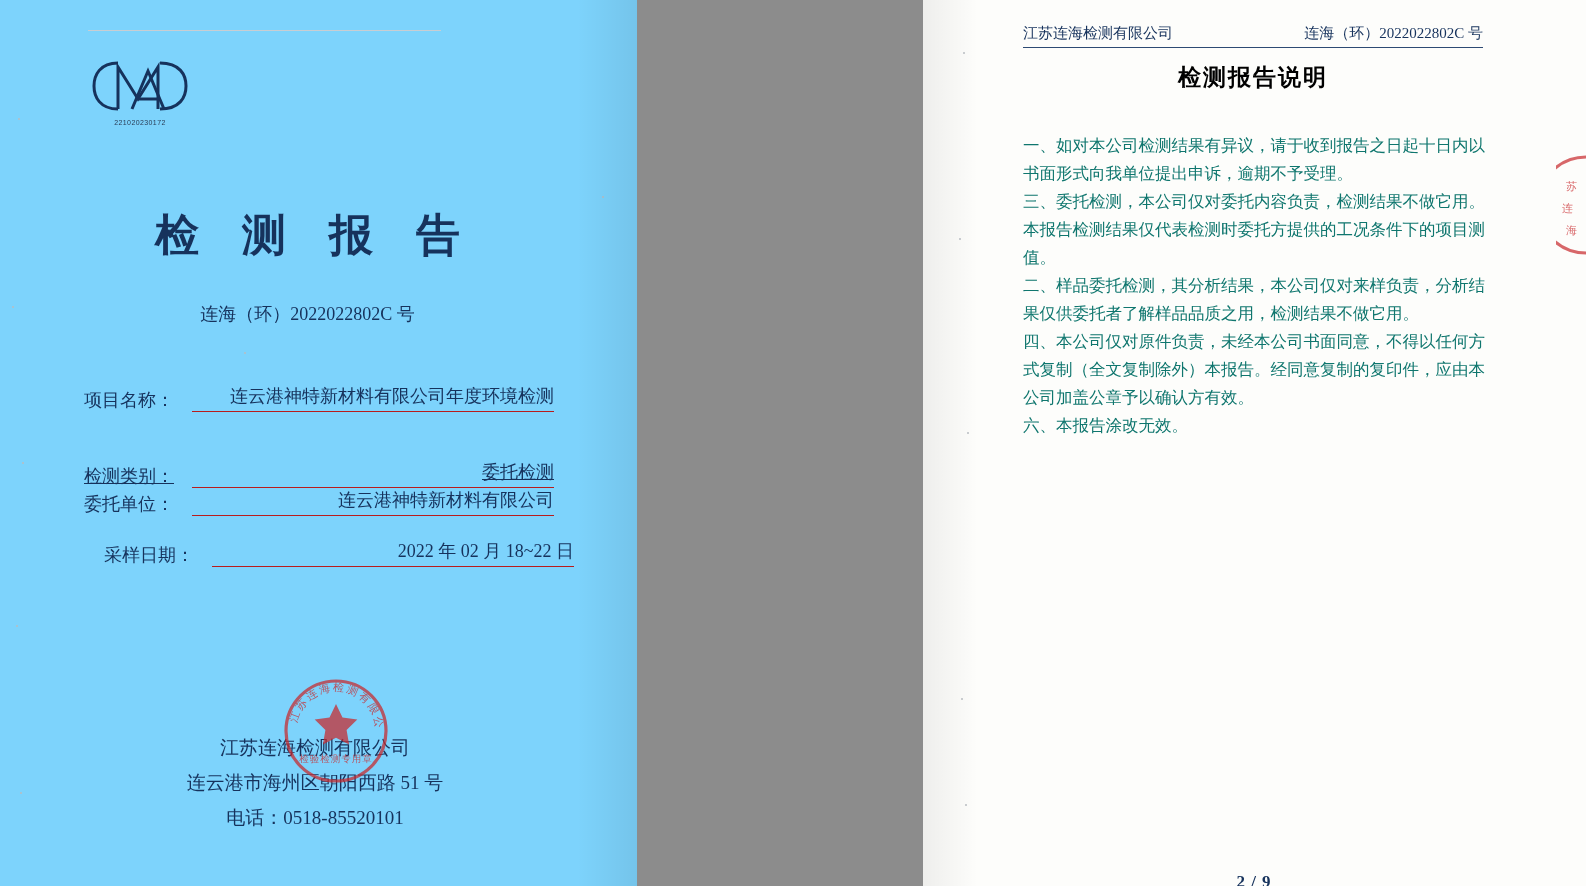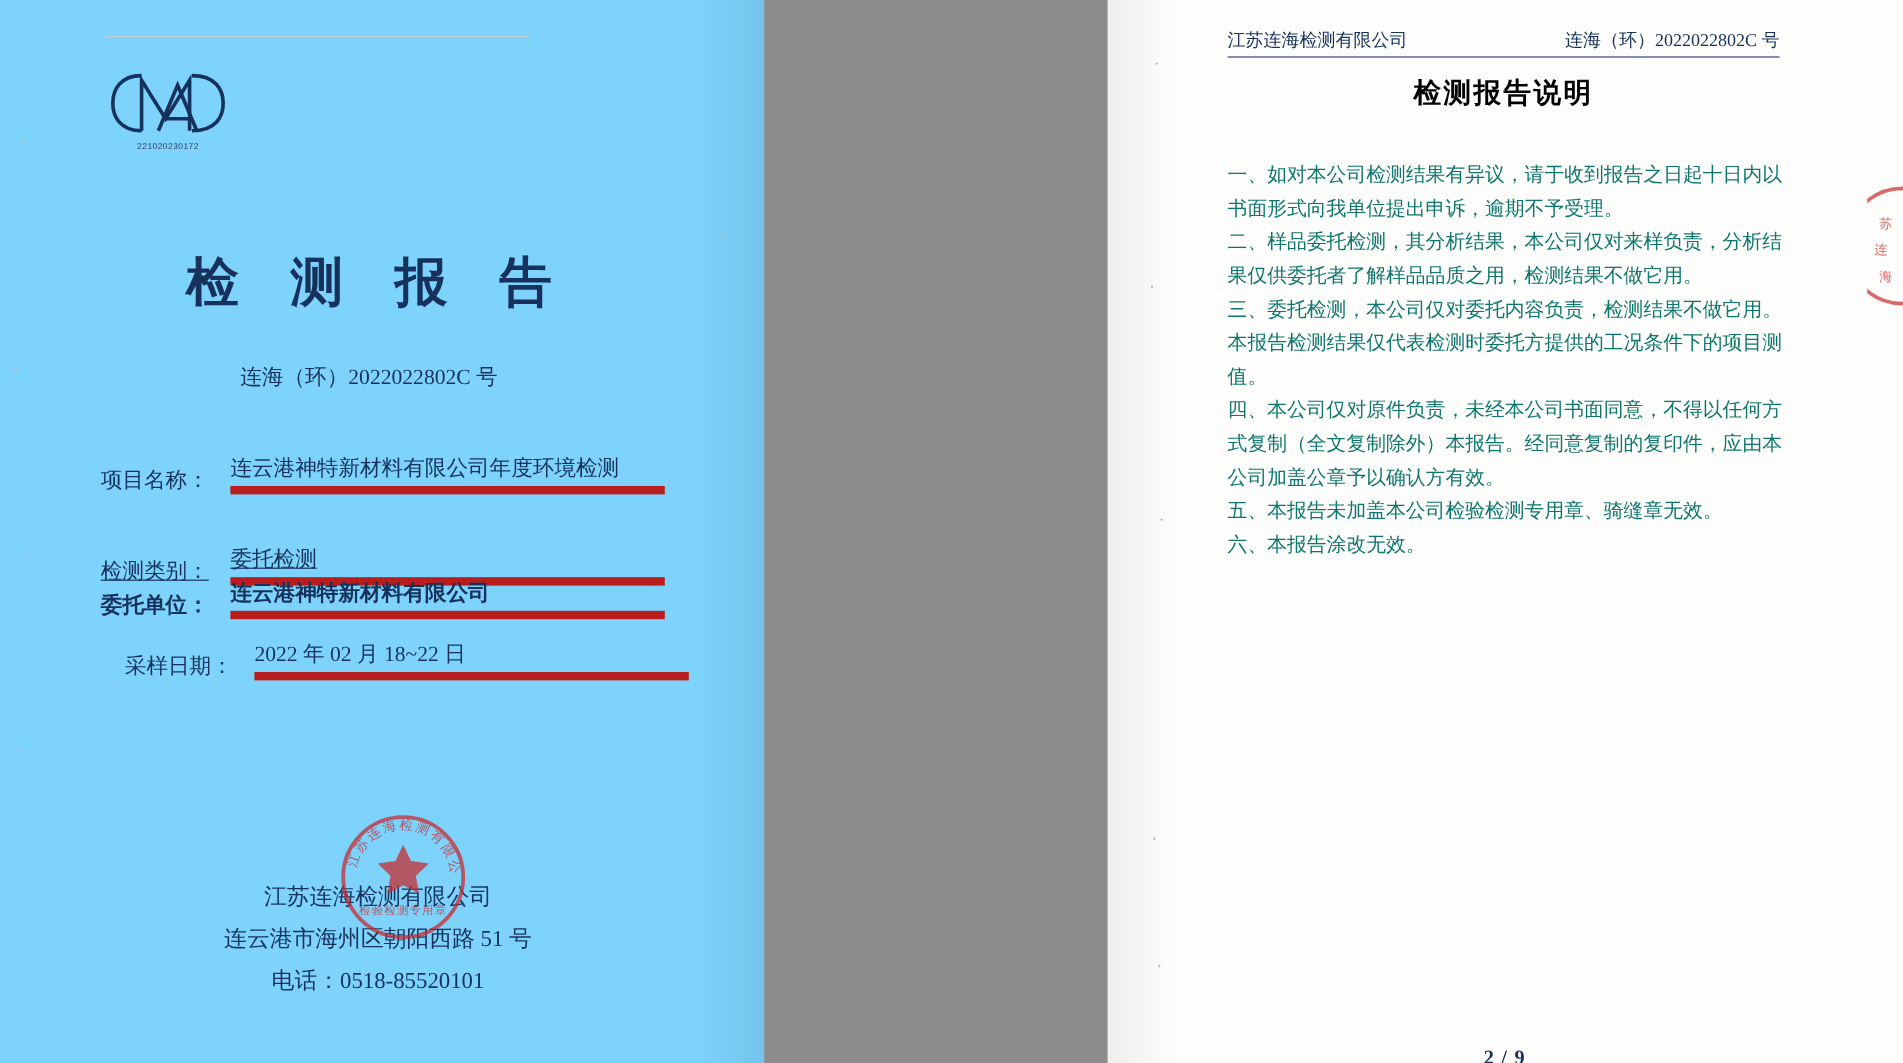--- a/index.html
+++ b/index.html
@@ -305,8 +305,8 @@
 
     <div class="body-text">
       <p>一、如对本公司检测结果有异议，请于收到报告之日起十日内以书面形式向我单位提出申诉，逾期不予受理。</p>
+      <p>三、委托检测，本公司仅对委托内容负责，检测结果不做它用。本报告检测结果仅代表检测时委托方提供的工况条件下的项目测值。</p>
       <p>二、样品委托检测，其分析结果，本公司仅对来样负责，分析结果仅供委托者了解样品品质之用，检测结果不做它用。</p>
-      <p>三、委托检测，本公司仅对委托内容负责，检测结果不做它用。本报告检测结果仅代表检测时委托方提供的工况条件下的项目测值。</p>
       <p>四、本公司仅对原件负责，未经本公司书面同意，不得以任何方式复制（全文复制除外）本报告。经同意复制的复印件，应由本公司加盖公章予以确认方有效。</p>
       <p>五、本报告未加盖本公司检验检测专用章、骑缝章无效。</p>
       <p>六、本报告涂改无效。</p>

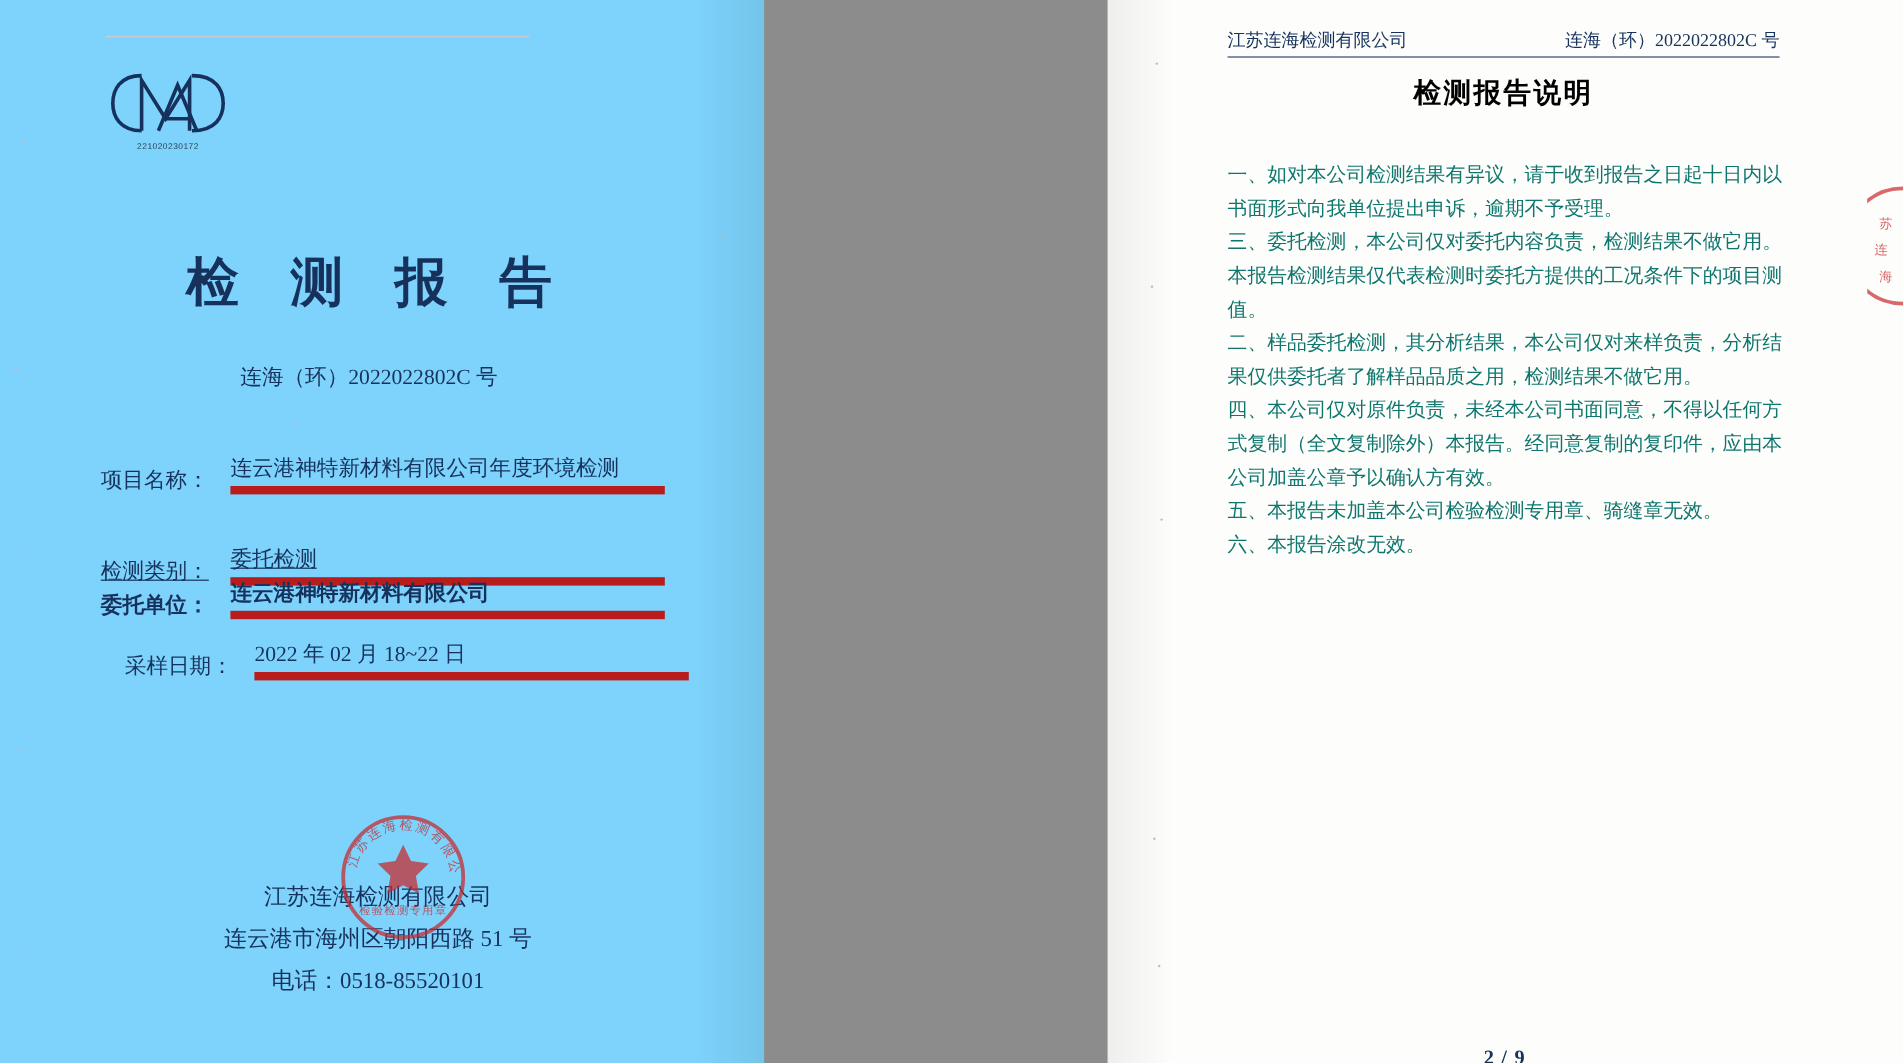--- a/index.html
+++ b/index.html
@@ -101,8 +101,8 @@
   }
   .field .value {
     flex: 1 1 auto;
-    border-bottom: 7px solid #b91c1c;
-    text-align: left;
+    border-bottom: 1px solid #b91c1c;
+    text-align: right;
     padding-bottom: 3px;
     white-space: nowrap;
   }

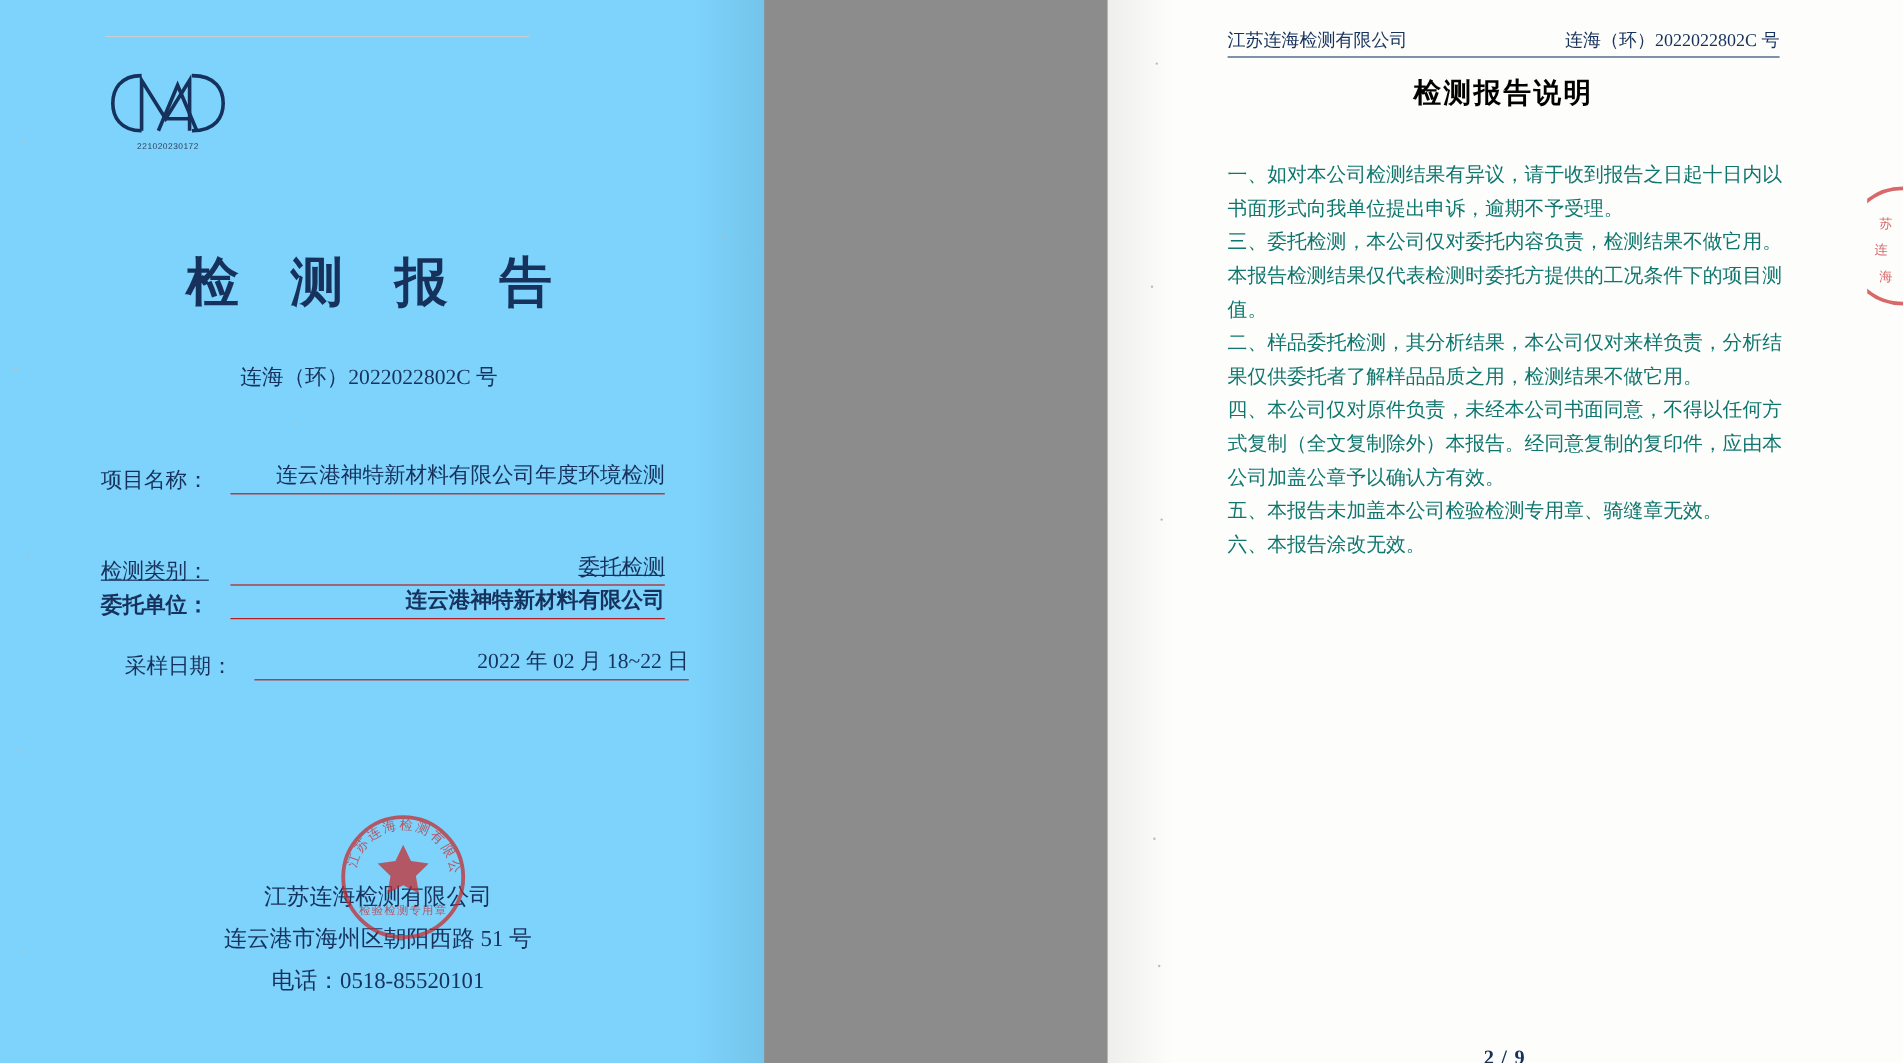--- a/index.html
+++ b/index.html
@@ -308,7 +308,6 @@
       <p>三、委托检测，本公司仅对委托内容负责，检测结果不做它用。本报告检测结果仅代表检测时委托方提供的工况条件下的项目测值。</p>
       <p>二、样品委托检测，其分析结果，本公司仅对来样负责，分析结果仅供委托者了解样品品质之用，检测结果不做它用。</p>
       <p>四、本公司仅对原件负责，未经本公司书面同意，不得以任何方式复制（全文复制除外）本报告。经同意复制的复印件，应由本公司加盖公章予以确认方有效。</p>
-      <p>五、本报告未加盖本公司检验检测专用章、骑缝章无效。</p>
       <p>六、本报告涂改无效。</p>
     </div>
 

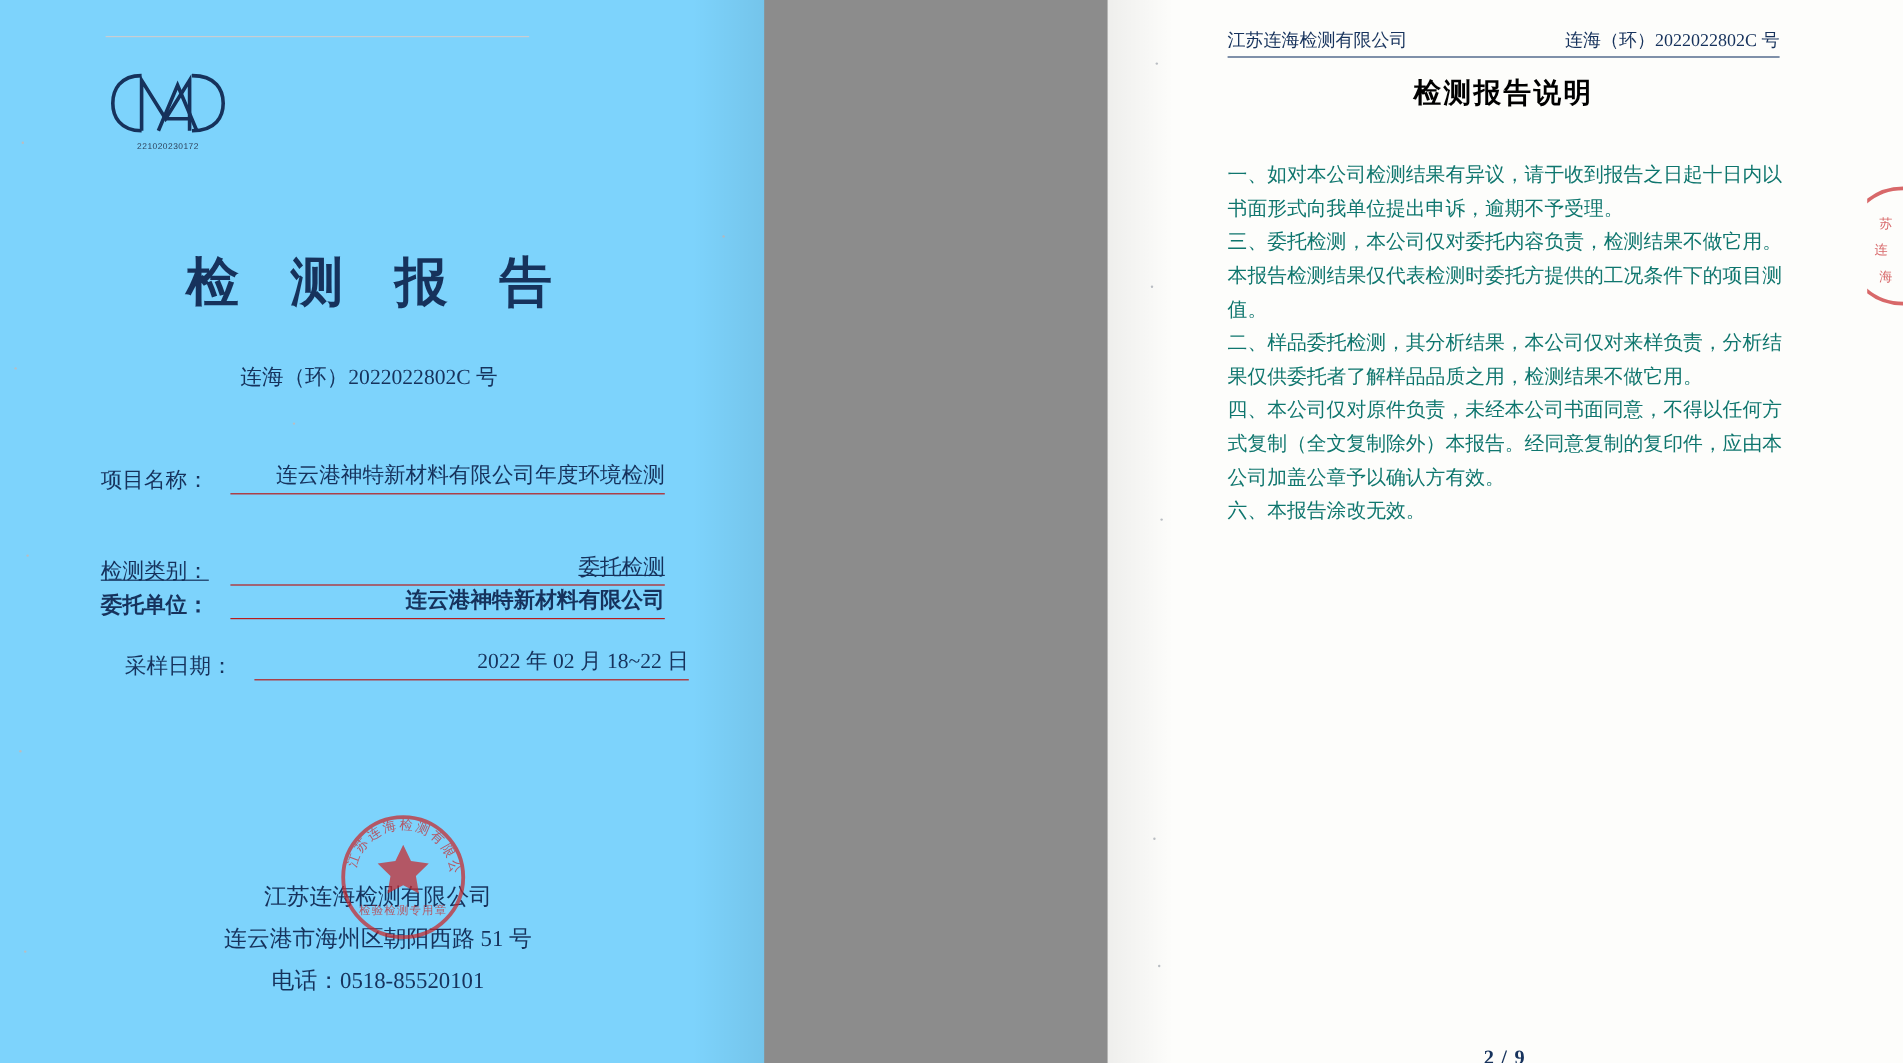--- a/index.html
+++ b/index.html
@@ -108,7 +108,7 @@
   }
   #field-1 { top: 378px; }
   #field-2 { top: 454px; text-decoration: underline; }
-  #field-3 { top: 482px; font-weight: bold; }
+  #field-3 { top: 482px; }
   #field-4 { top: 533px; margin-left: 20px; }
 
   .footer-block {

